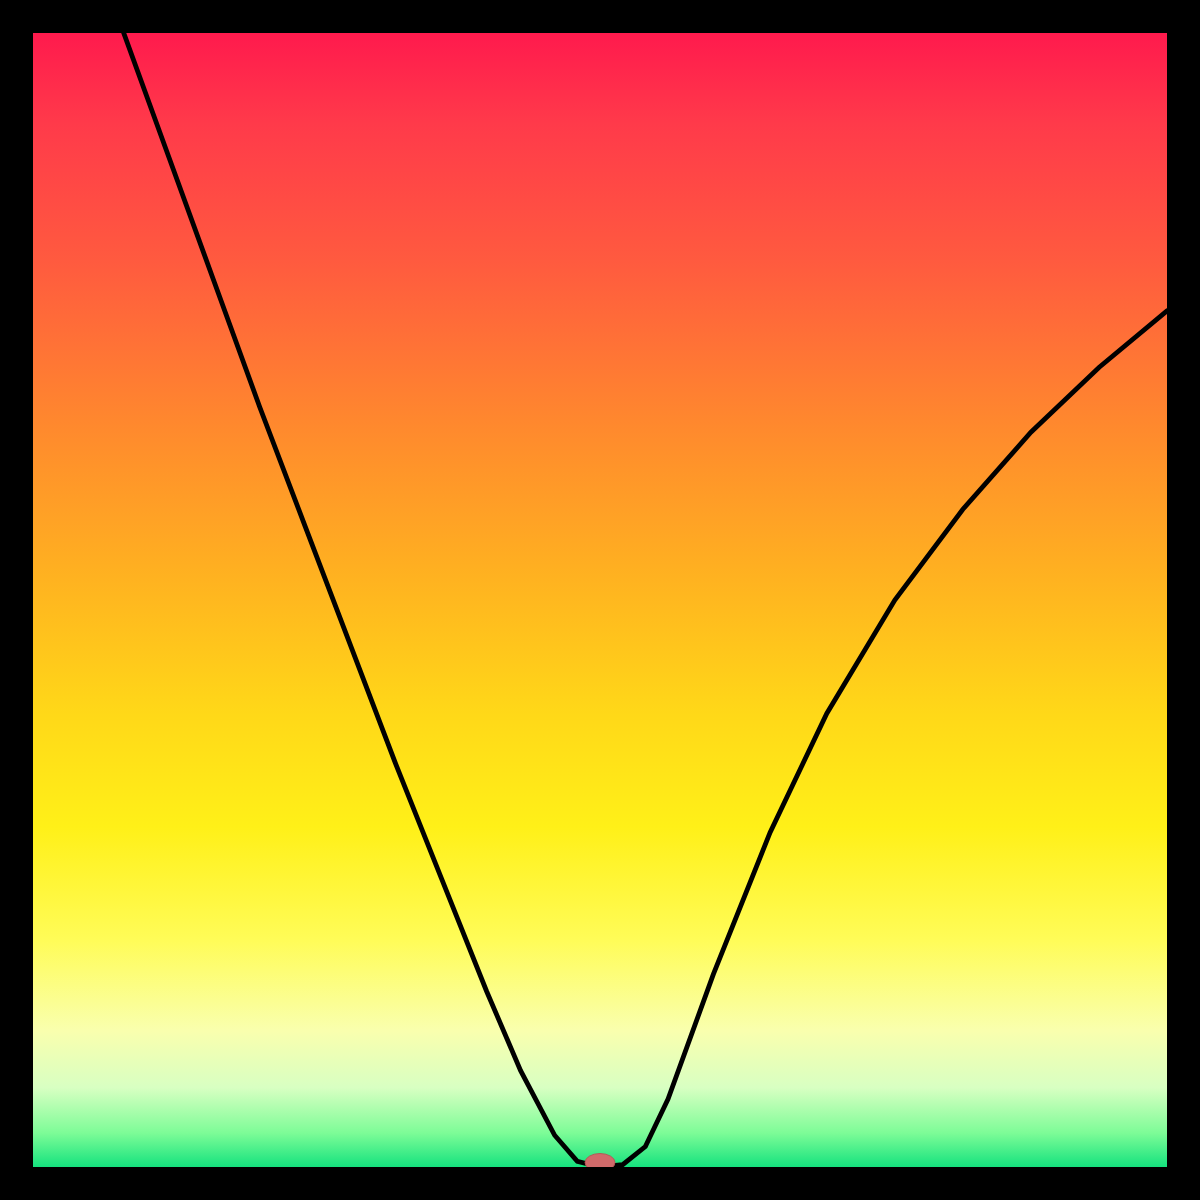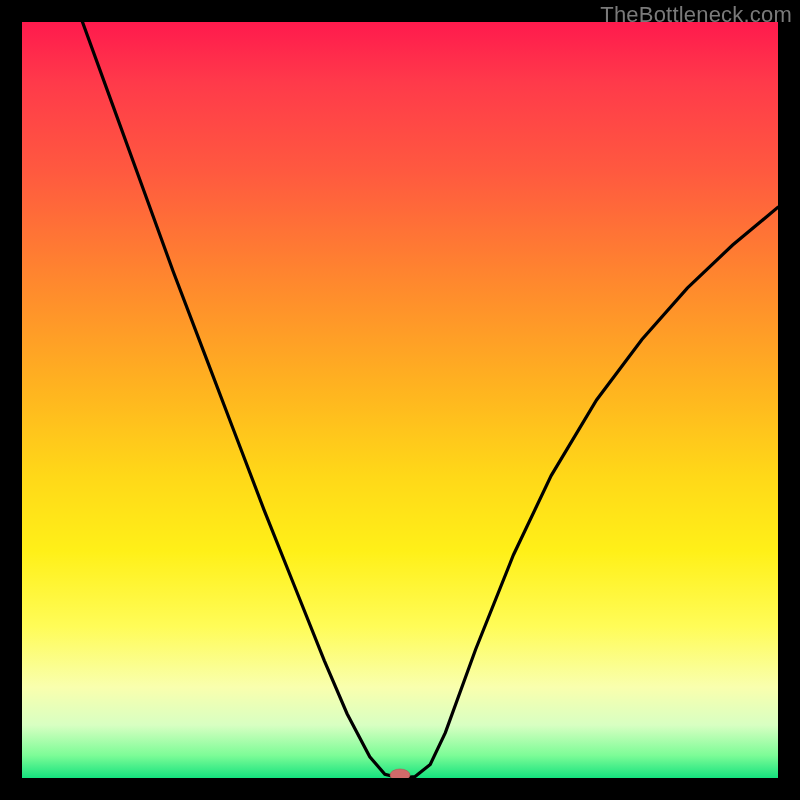--- a/index.html
+++ b/index.html
@@ -83,7 +83,6 @@
     </svg>
 
   </div>
-  <div class="watermark">TheBottleneck.com</div>
 </div>
 
 </body></html>

